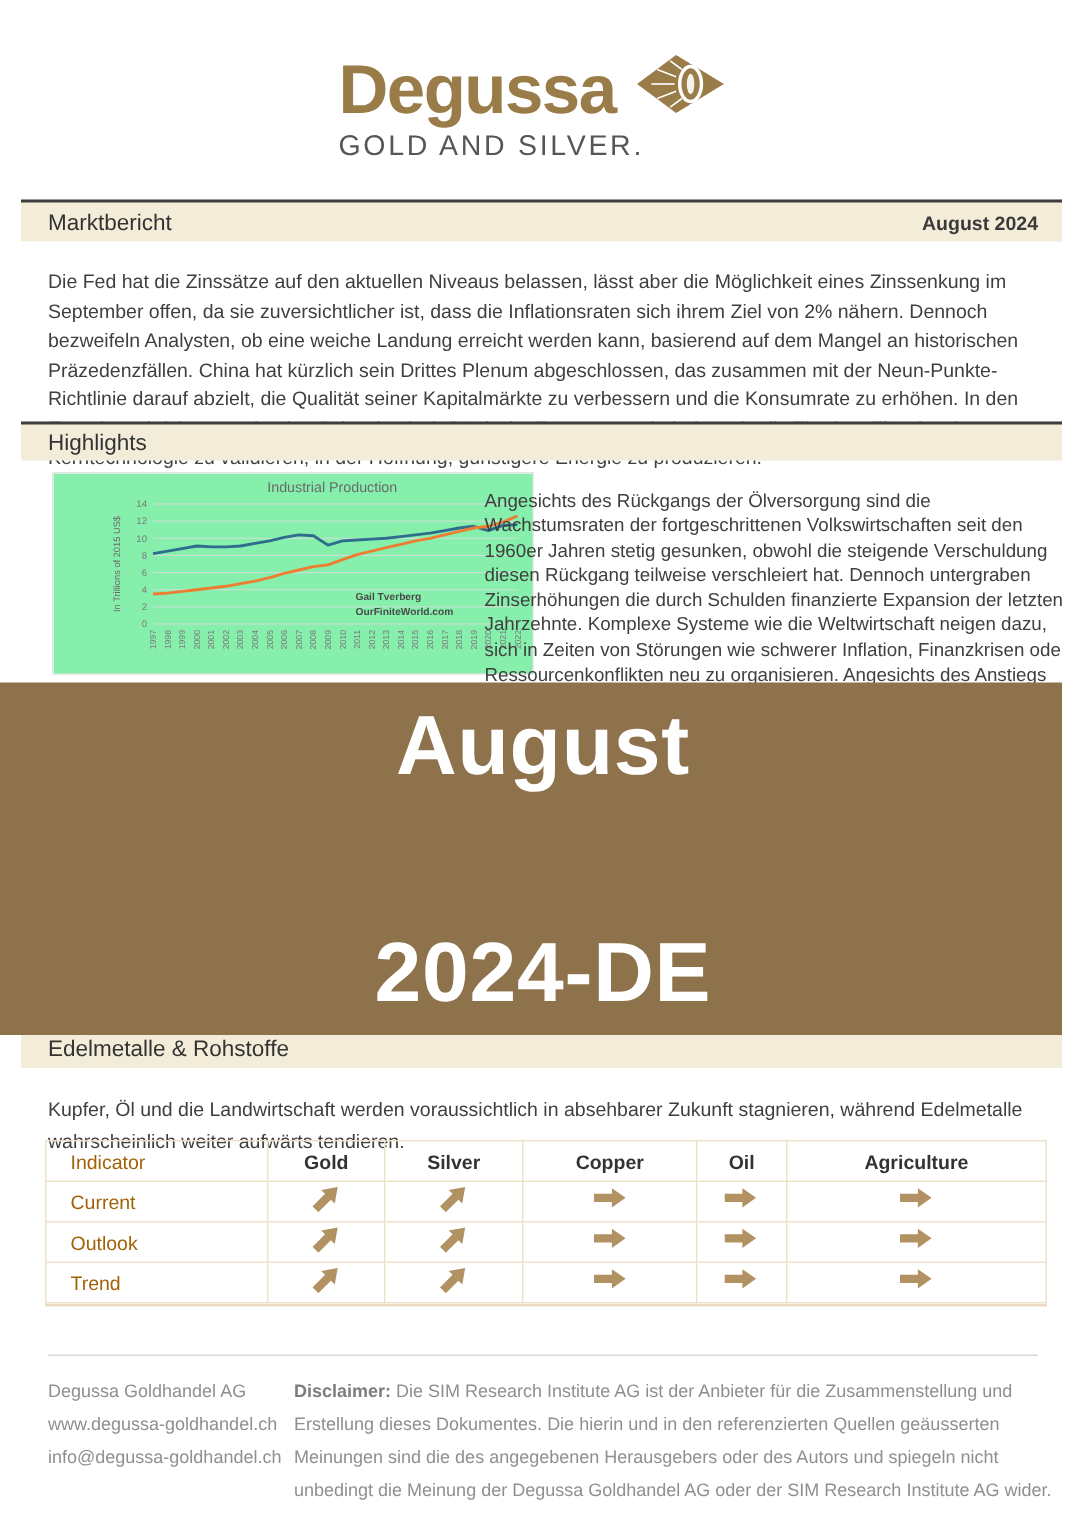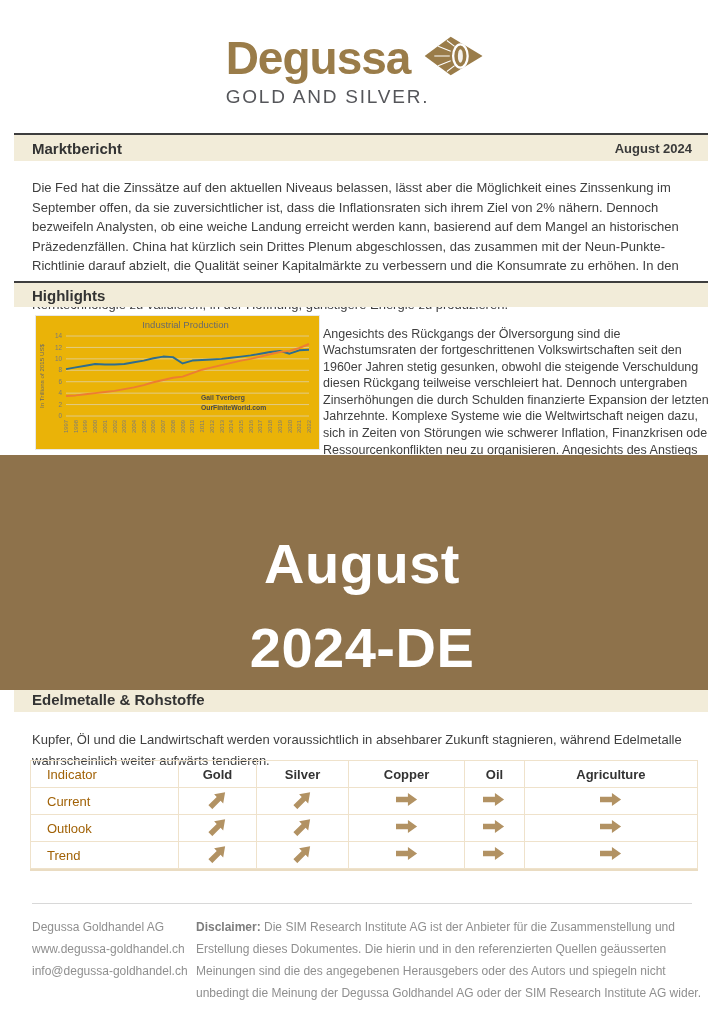--- a/index.html
+++ b/index.html
@@ -17,7 +17,7 @@
   .bar{position:absolute;left:14px;width:696px;background:#f2ecd9;border-top:2px solid #3e3e3e;
        box-sizing:border-box;display:flex;align-items:center;justify-content:space-between;
        padding:0 18px;}
-  .bar-title{font-size:15px;font-weight:700;color:#333333;}
+  .bar-title{font-size:15px;font-weight:400;color:#333333;}
   .bar-date{font-size:13px;font-weight:bold;color:#3a3a3a;}
   .bar-mb{top:133px;height:28px;}
   .bar-hl{top:281px;height:26px;}

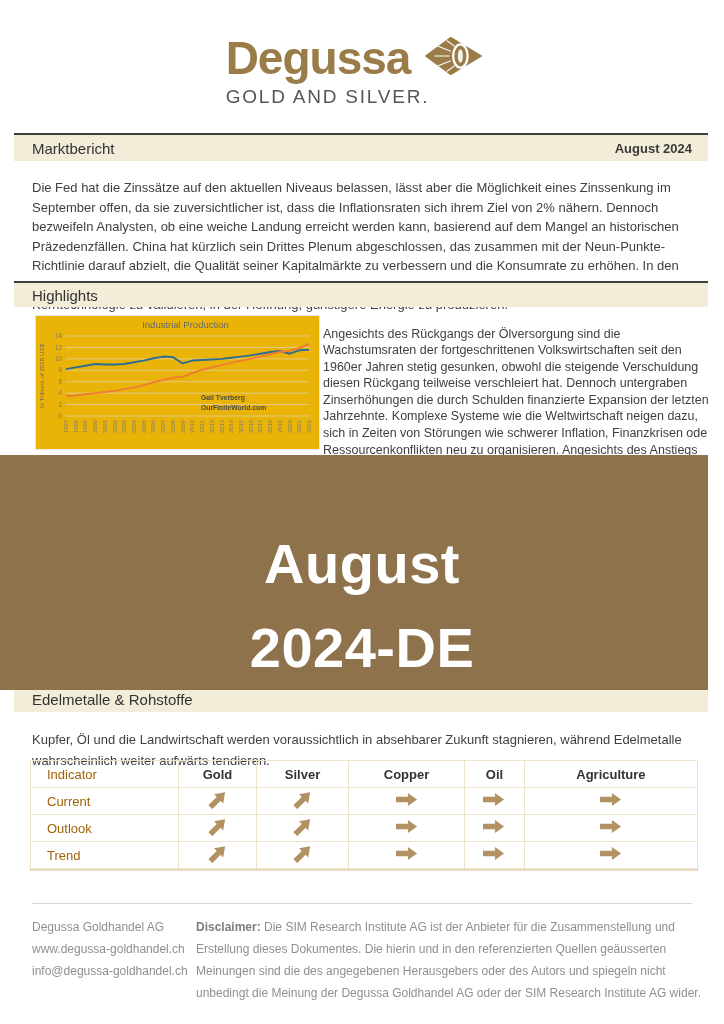--- a/index.html
+++ b/index.html
@@ -29,8 +29,8 @@
   .p-commod{left:32px;top:716px;width:662px;font-size:13px;line-height:21px;}
 
   
-  .chart-box{position:absolute;left:35px;top:315px;width:283px;height:133px;background:#eab308;
-             border:1px solid #e8e8e8;box-sizing:content-box;}
+  .chart-box{position:absolute;left:35px;top:315px;width:283px;height:133px;background:#86efac;
+             border:1px solid #e8e8e8;box-sizing:content-box;padding-left:36px;}
 
   
   .banner{position:absolute;left:0;top:455px;width:724px;height:235px;background:#8e724b;z-index:5;

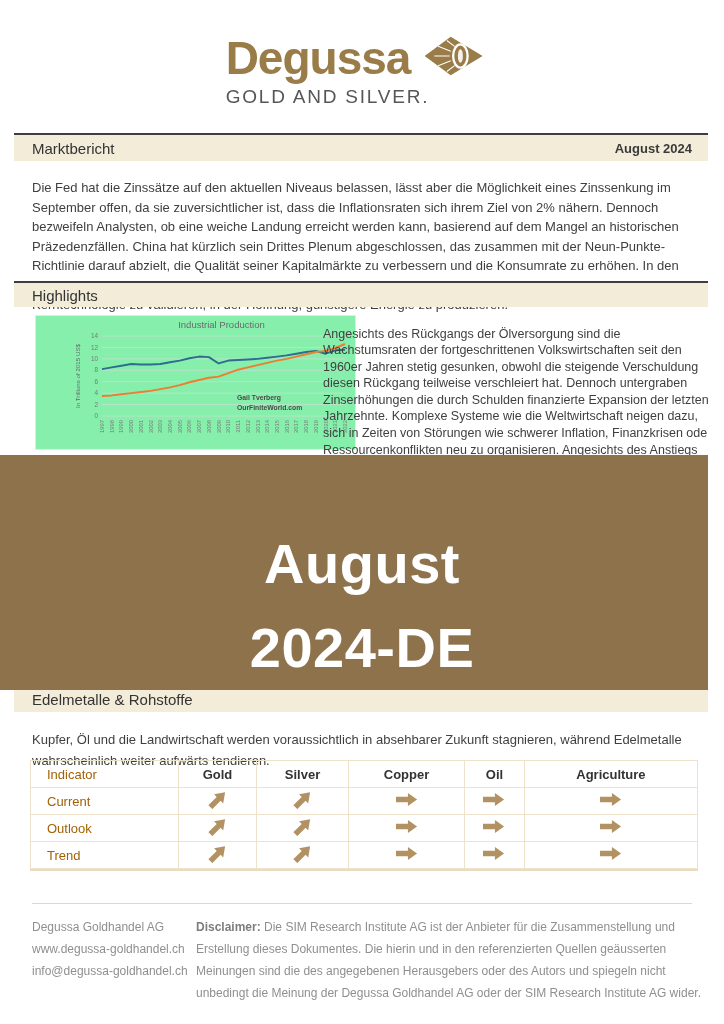--- a/index.html
+++ b/index.html
@@ -34,7 +34,7 @@
 
   
   .banner{position:absolute;left:0;top:455px;width:724px;height:235px;background:#8e724b;z-index:5;
-          display:flex;flex-direction:column;align-items:center;justify-content:flex-end;}
+          display:flex;flex-direction:column;align-items:center;justify-content:space-between;}
   .banner-line{color:#ffffff;font-size:56px;font-weight:bold;line-height:84px;letter-spacing:0.5px;}
 
   

